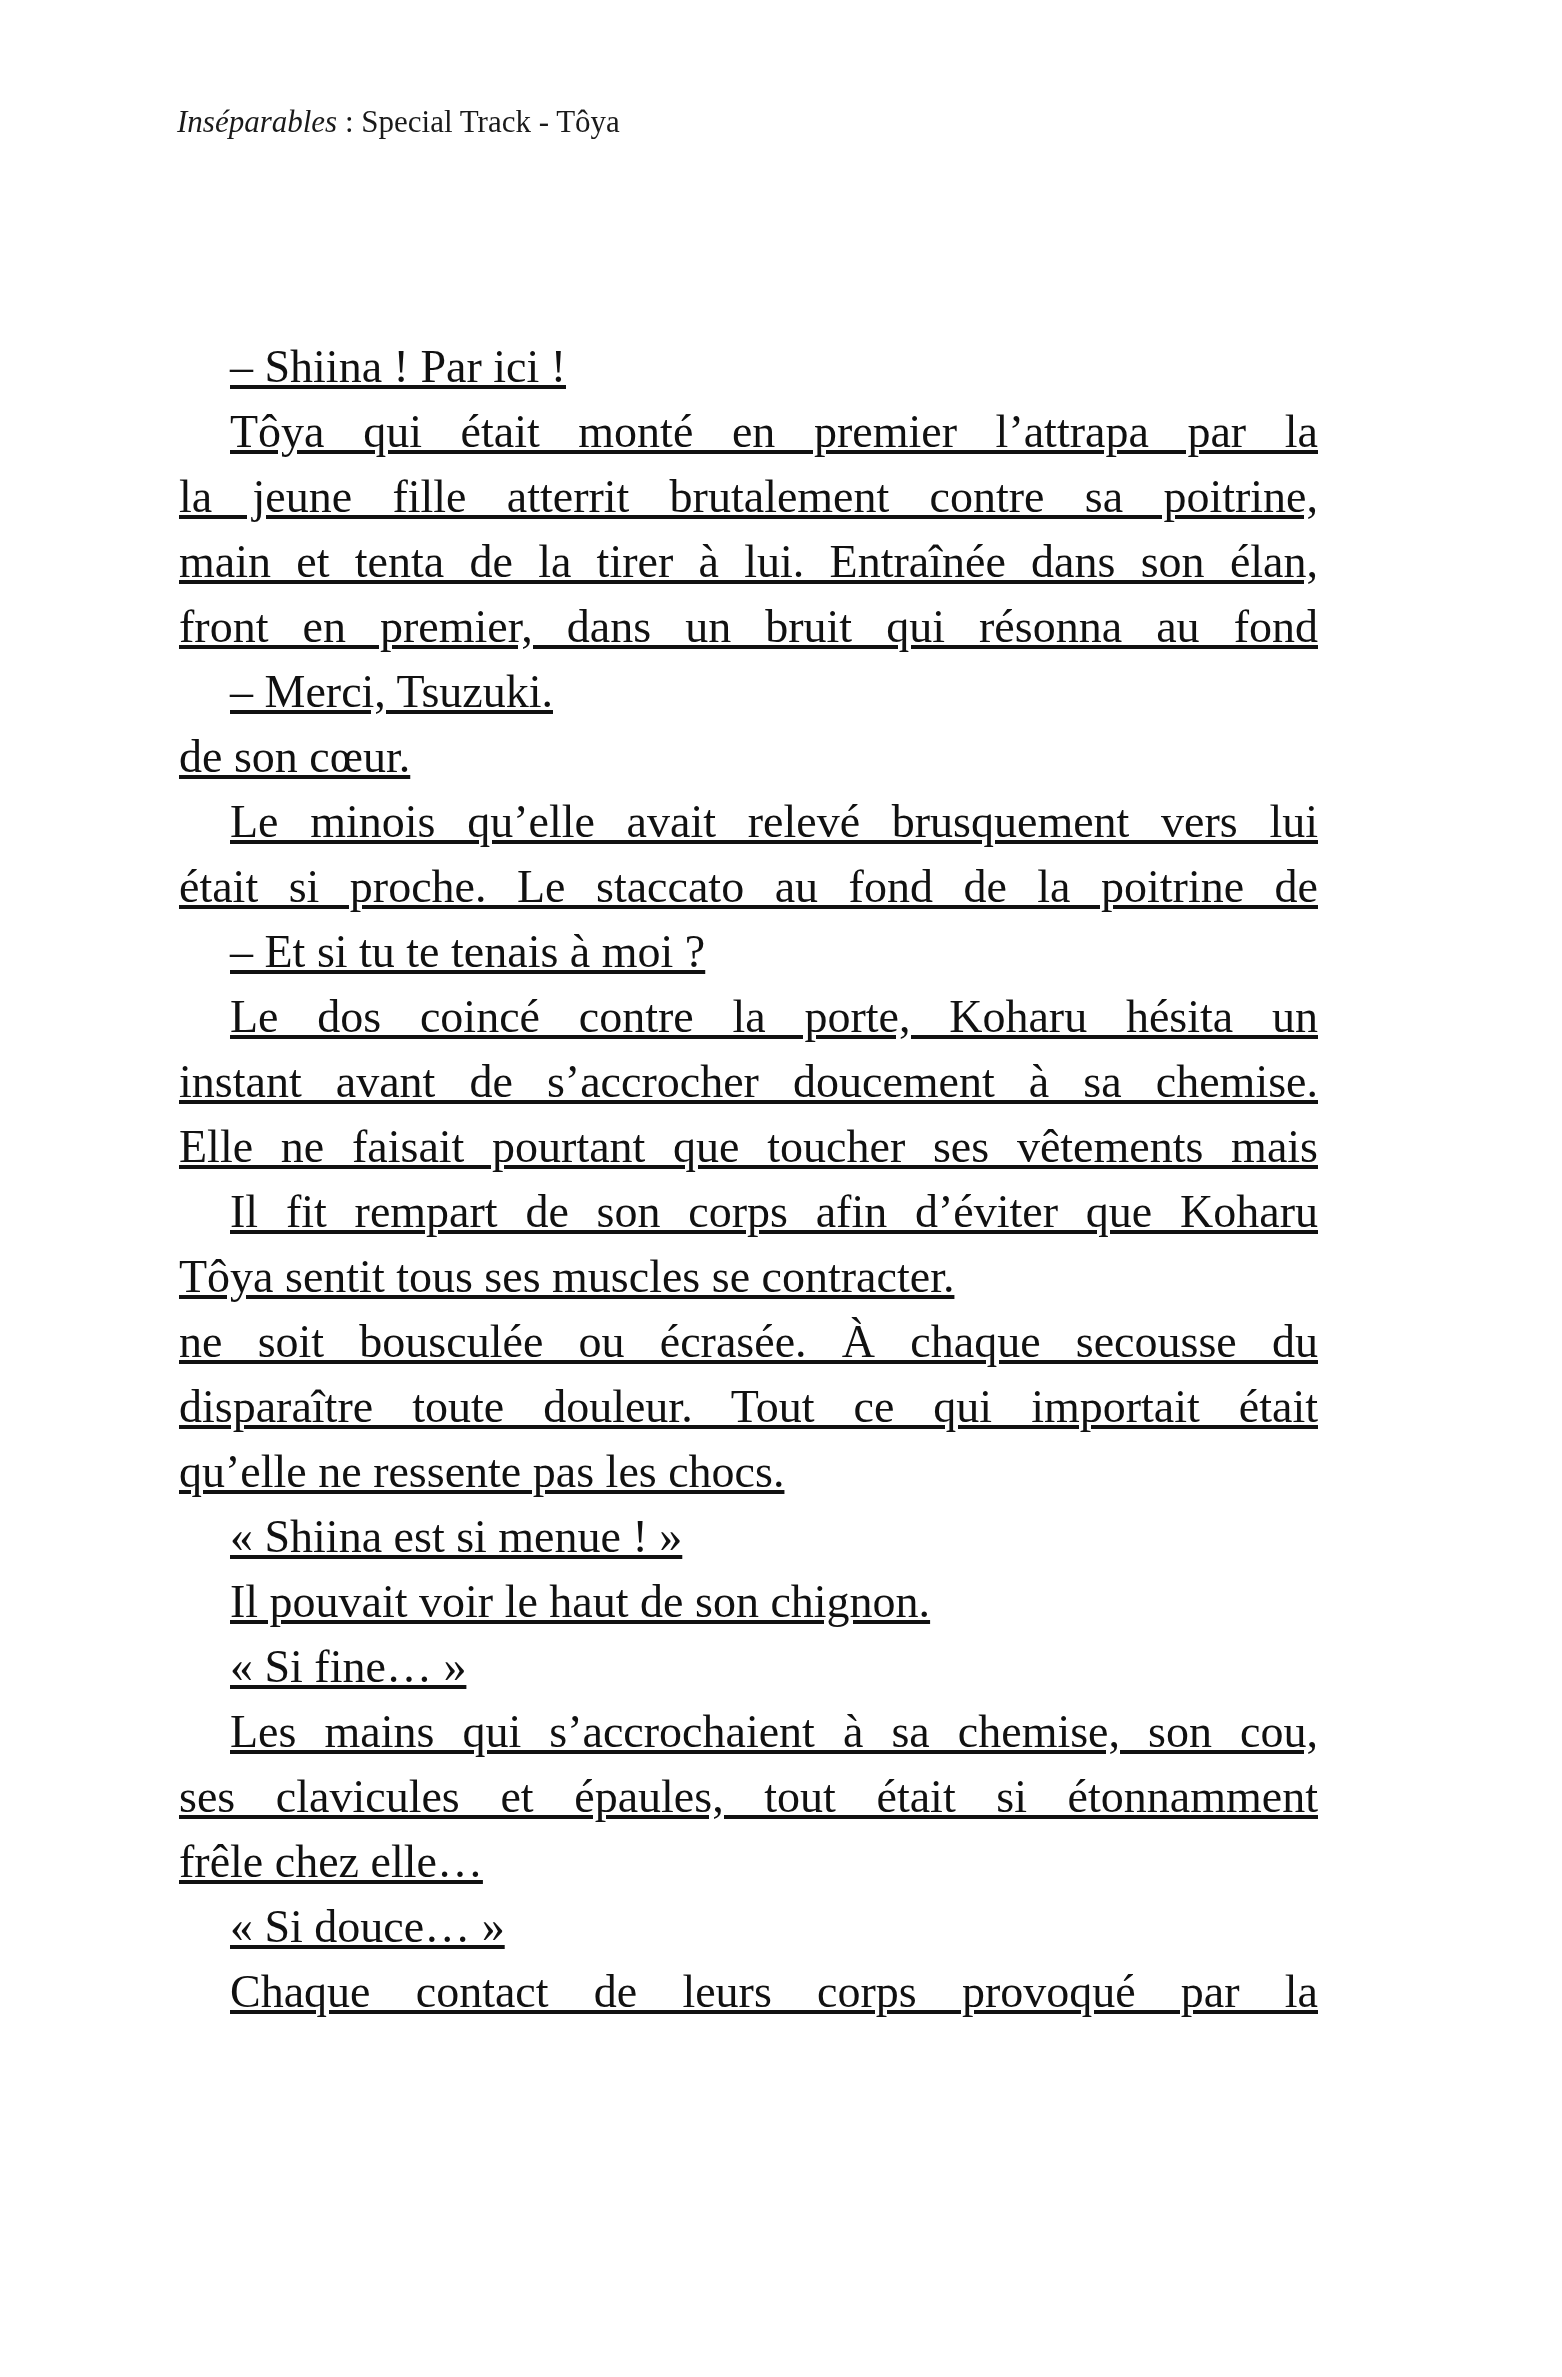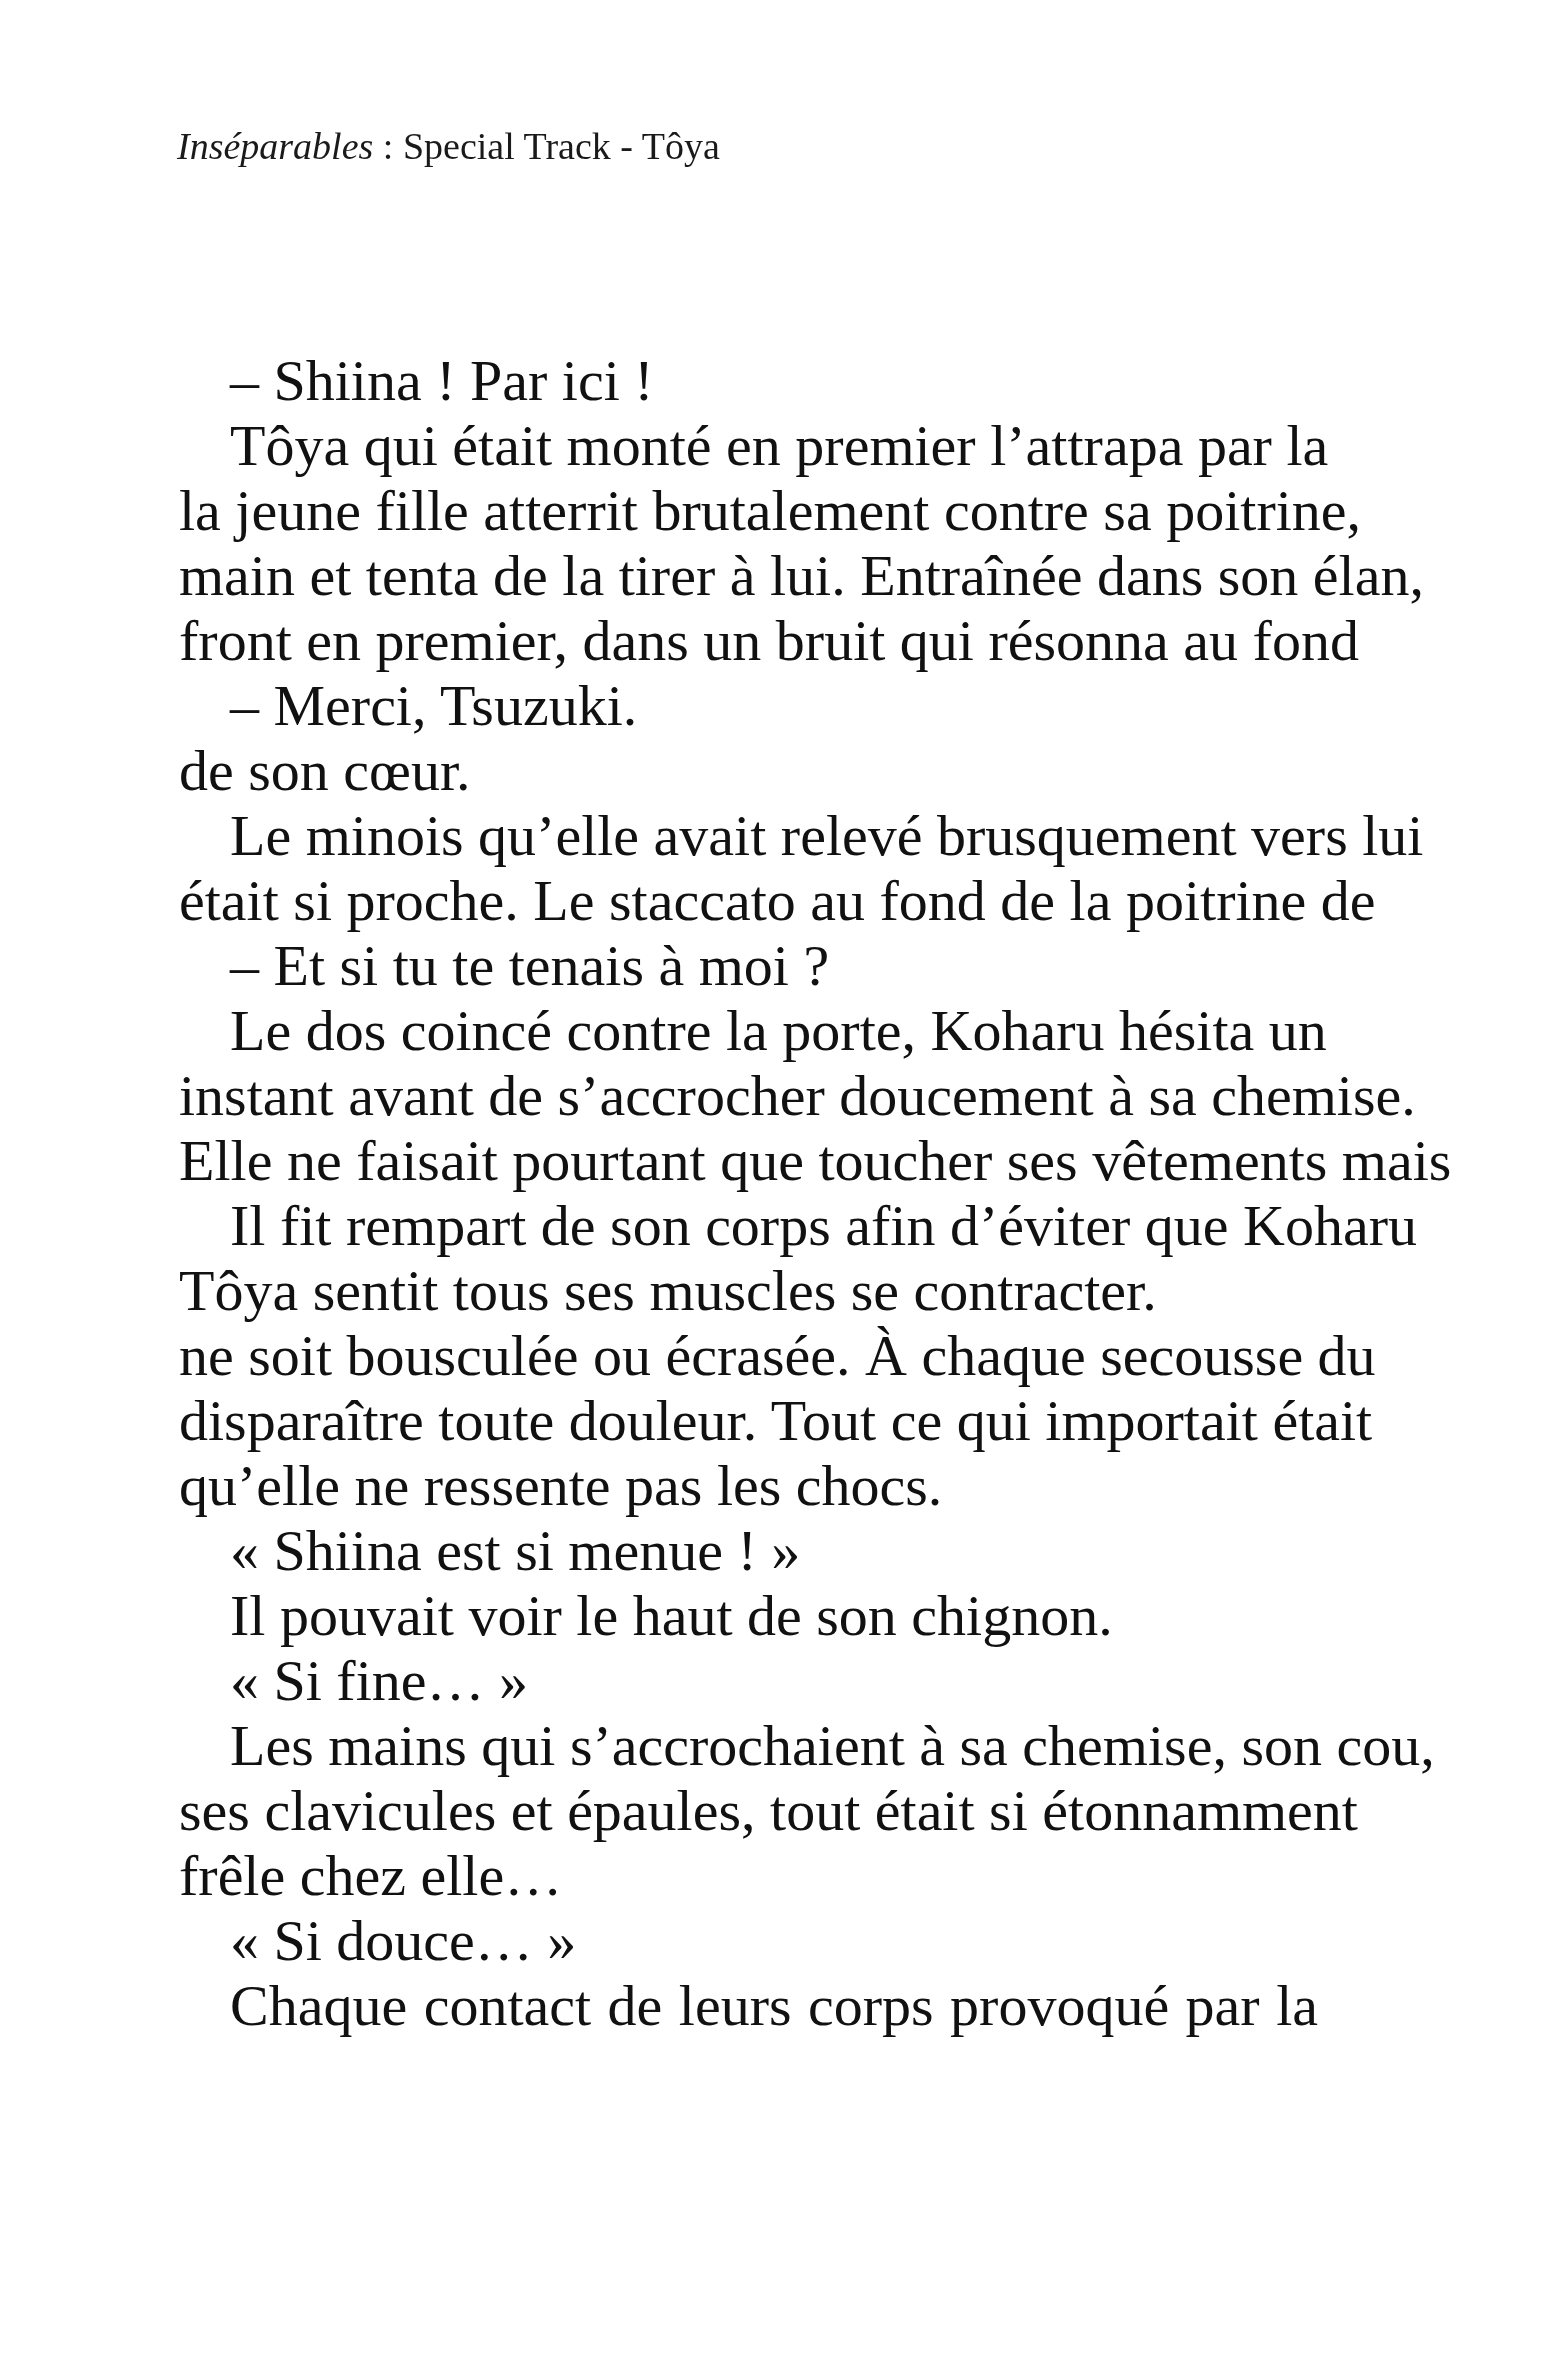--- a/index.html
+++ b/index.html
@@ -19,11 +19,10 @@
     position: absolute;
     left: 177px;
     top: 101px;
-    font-size: 38px;
+    font-size: 31px;
     line-height: 41px;
     white-space: nowrap;
     color: #1a1a1a;
-    margin-top: 25px;
   }
   .running-header .book-title {
     font-style: italic;

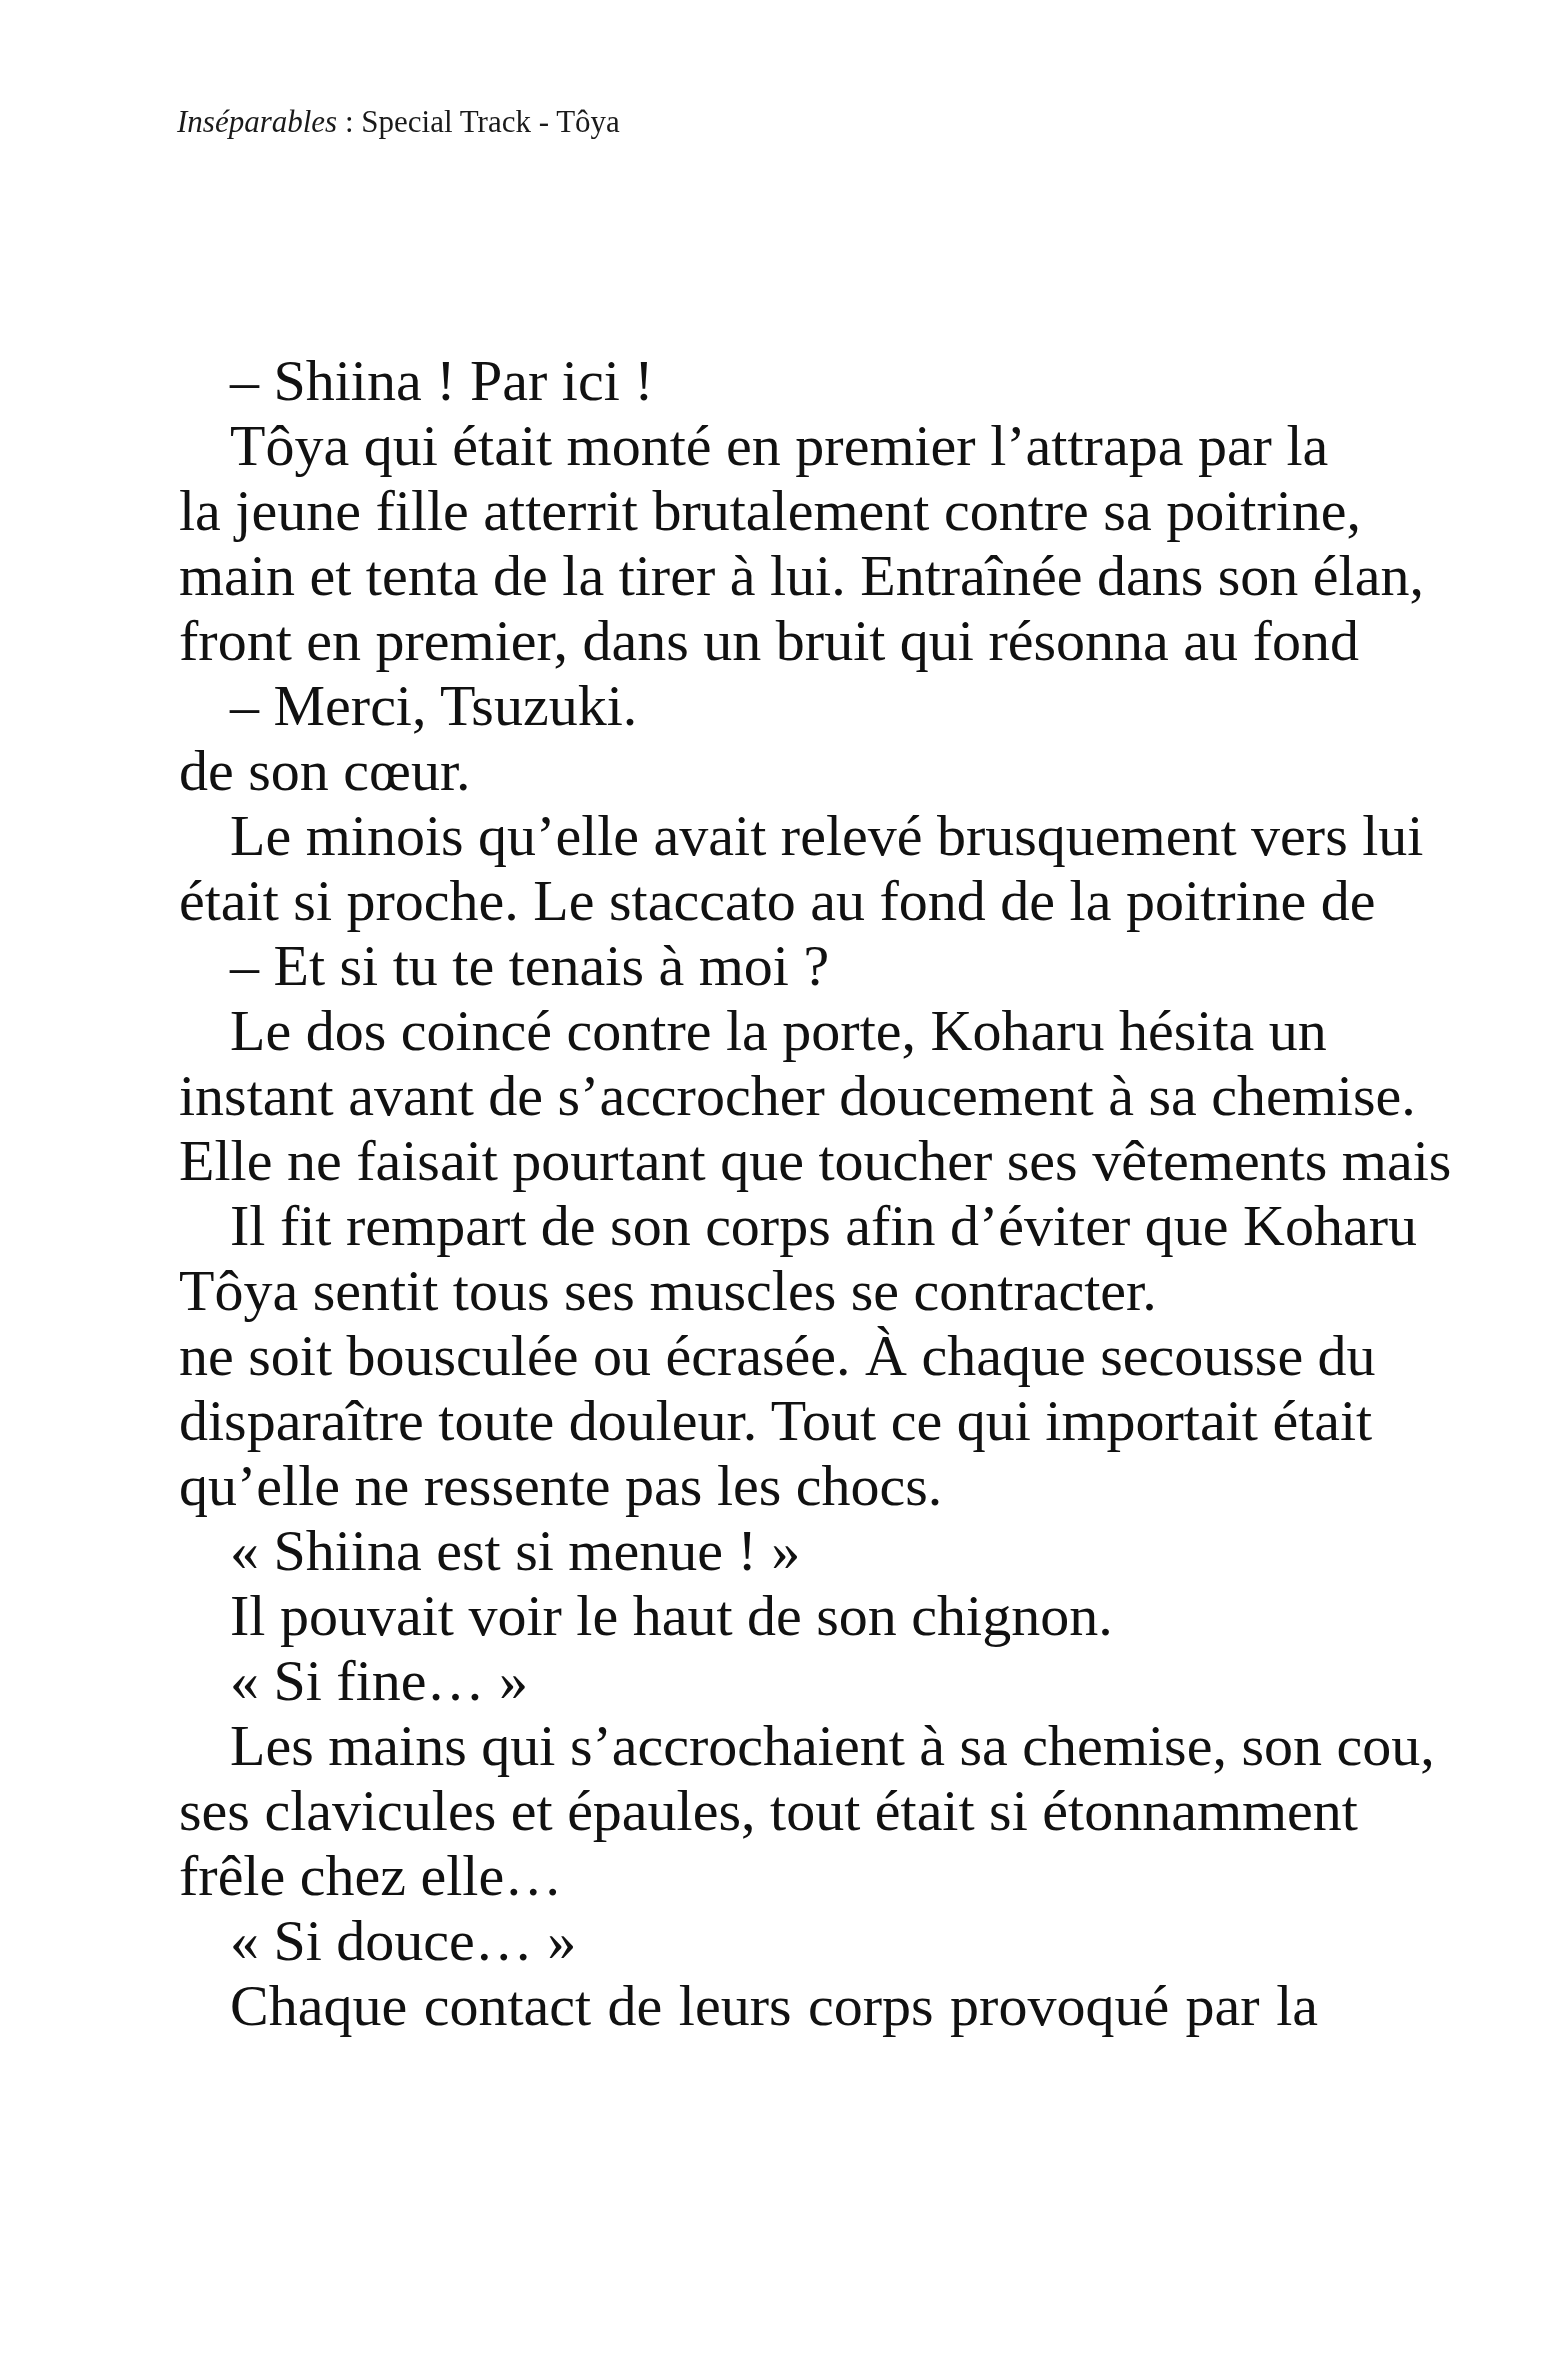--- a/index.html
+++ b/index.html
@@ -30,10 +30,11 @@
   .body-text {
     position: absolute;
     left: 179px;
-    top: 348px;
+    top: 334px;
     width: 1139px;
-    font-size: 58px;
+    font-size: 46px;
     line-height: 65px;
+    text-decoration: underline;
   }
   .line {
     display: block;

